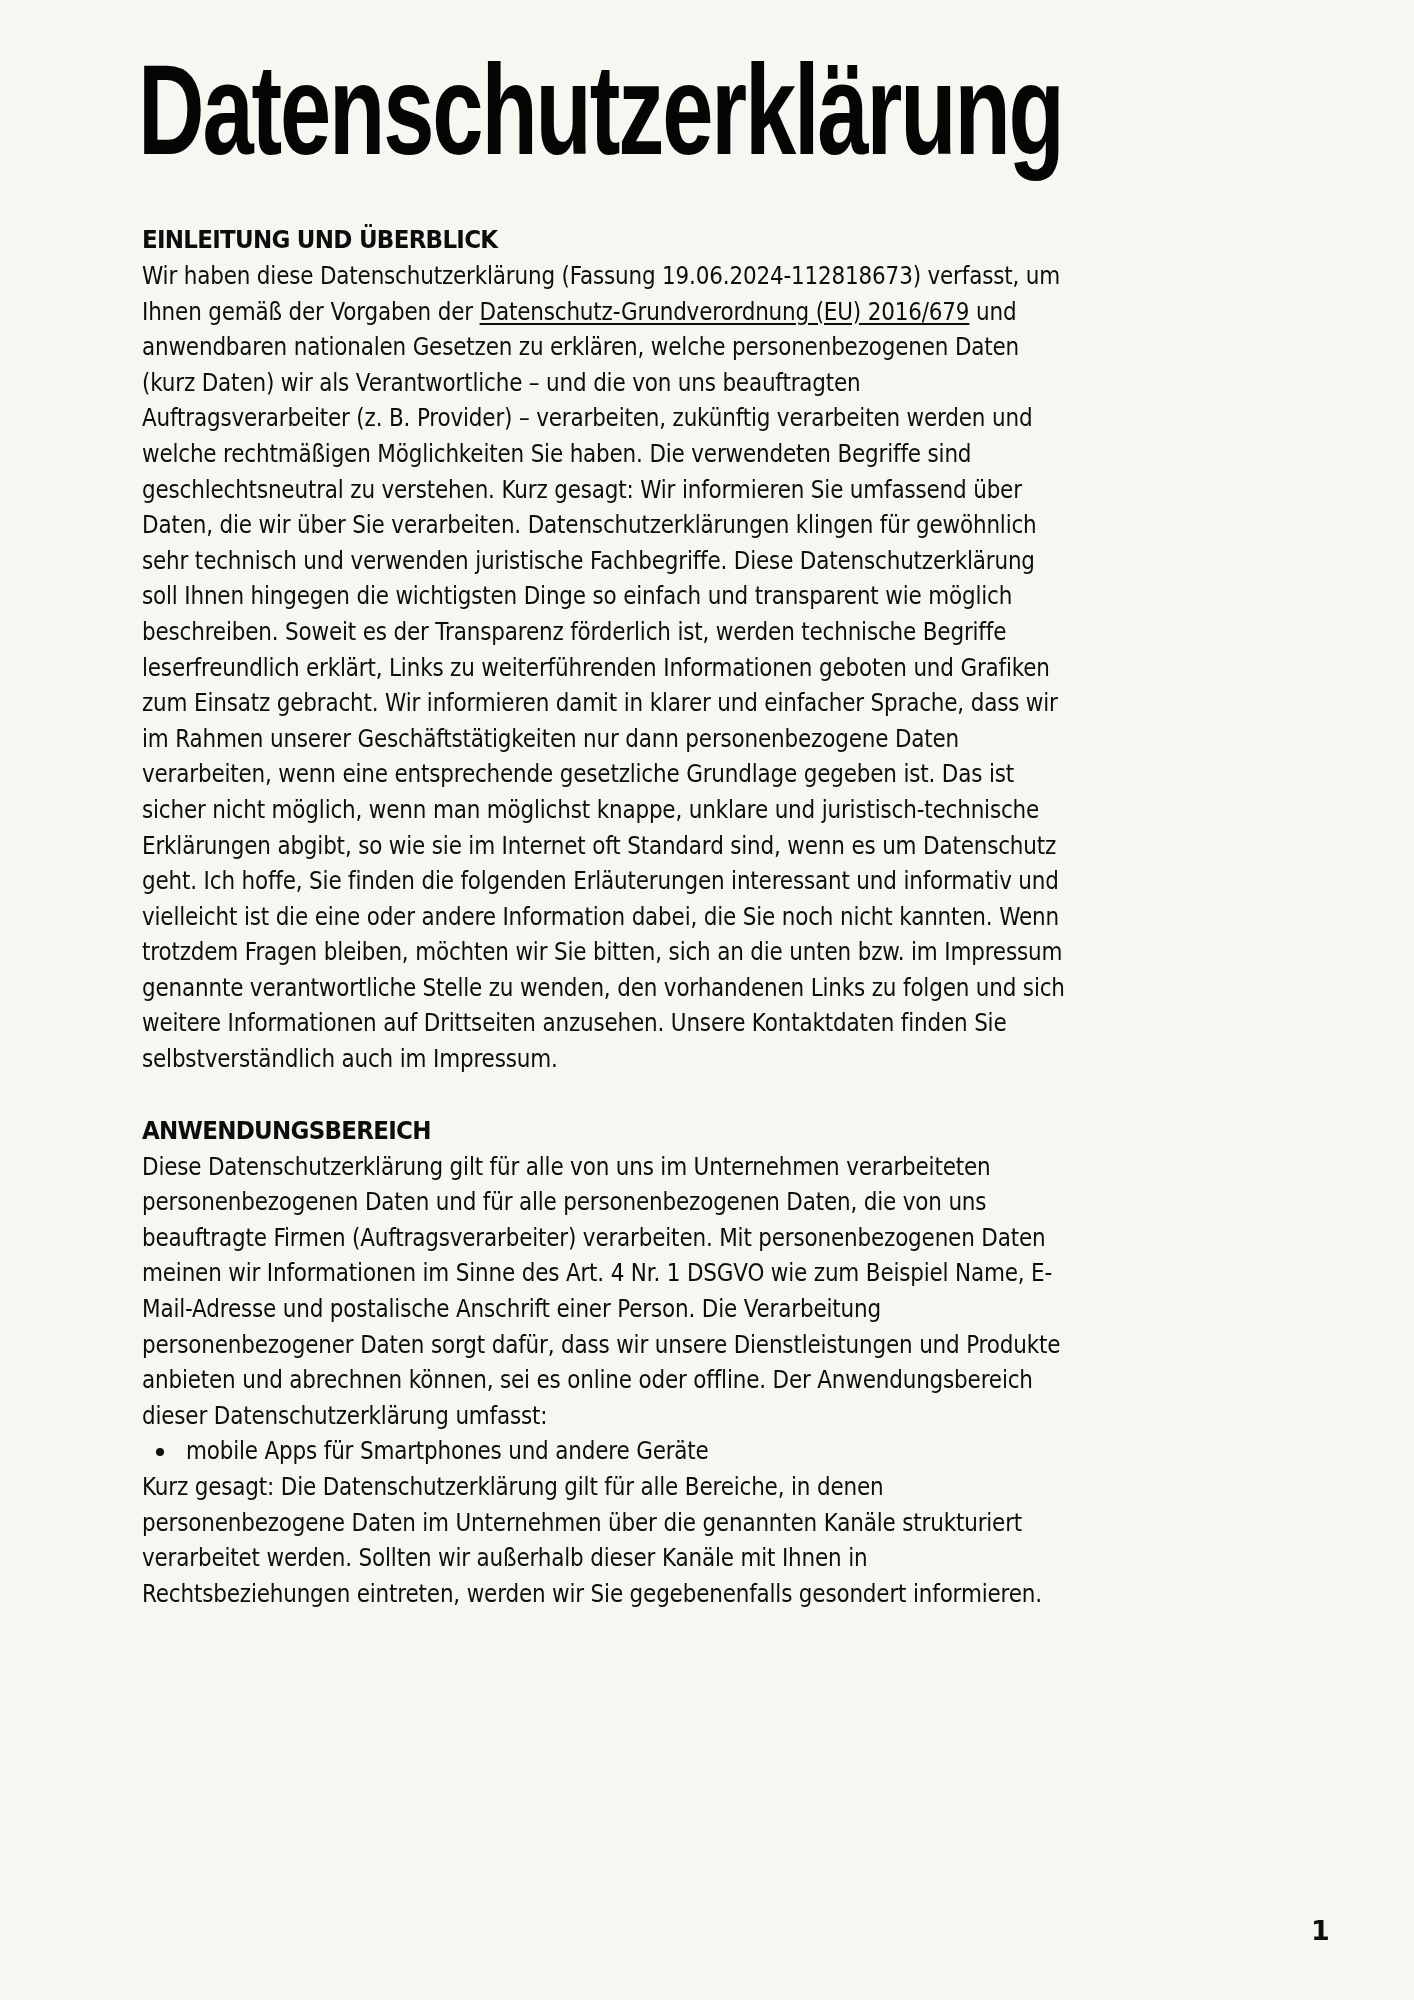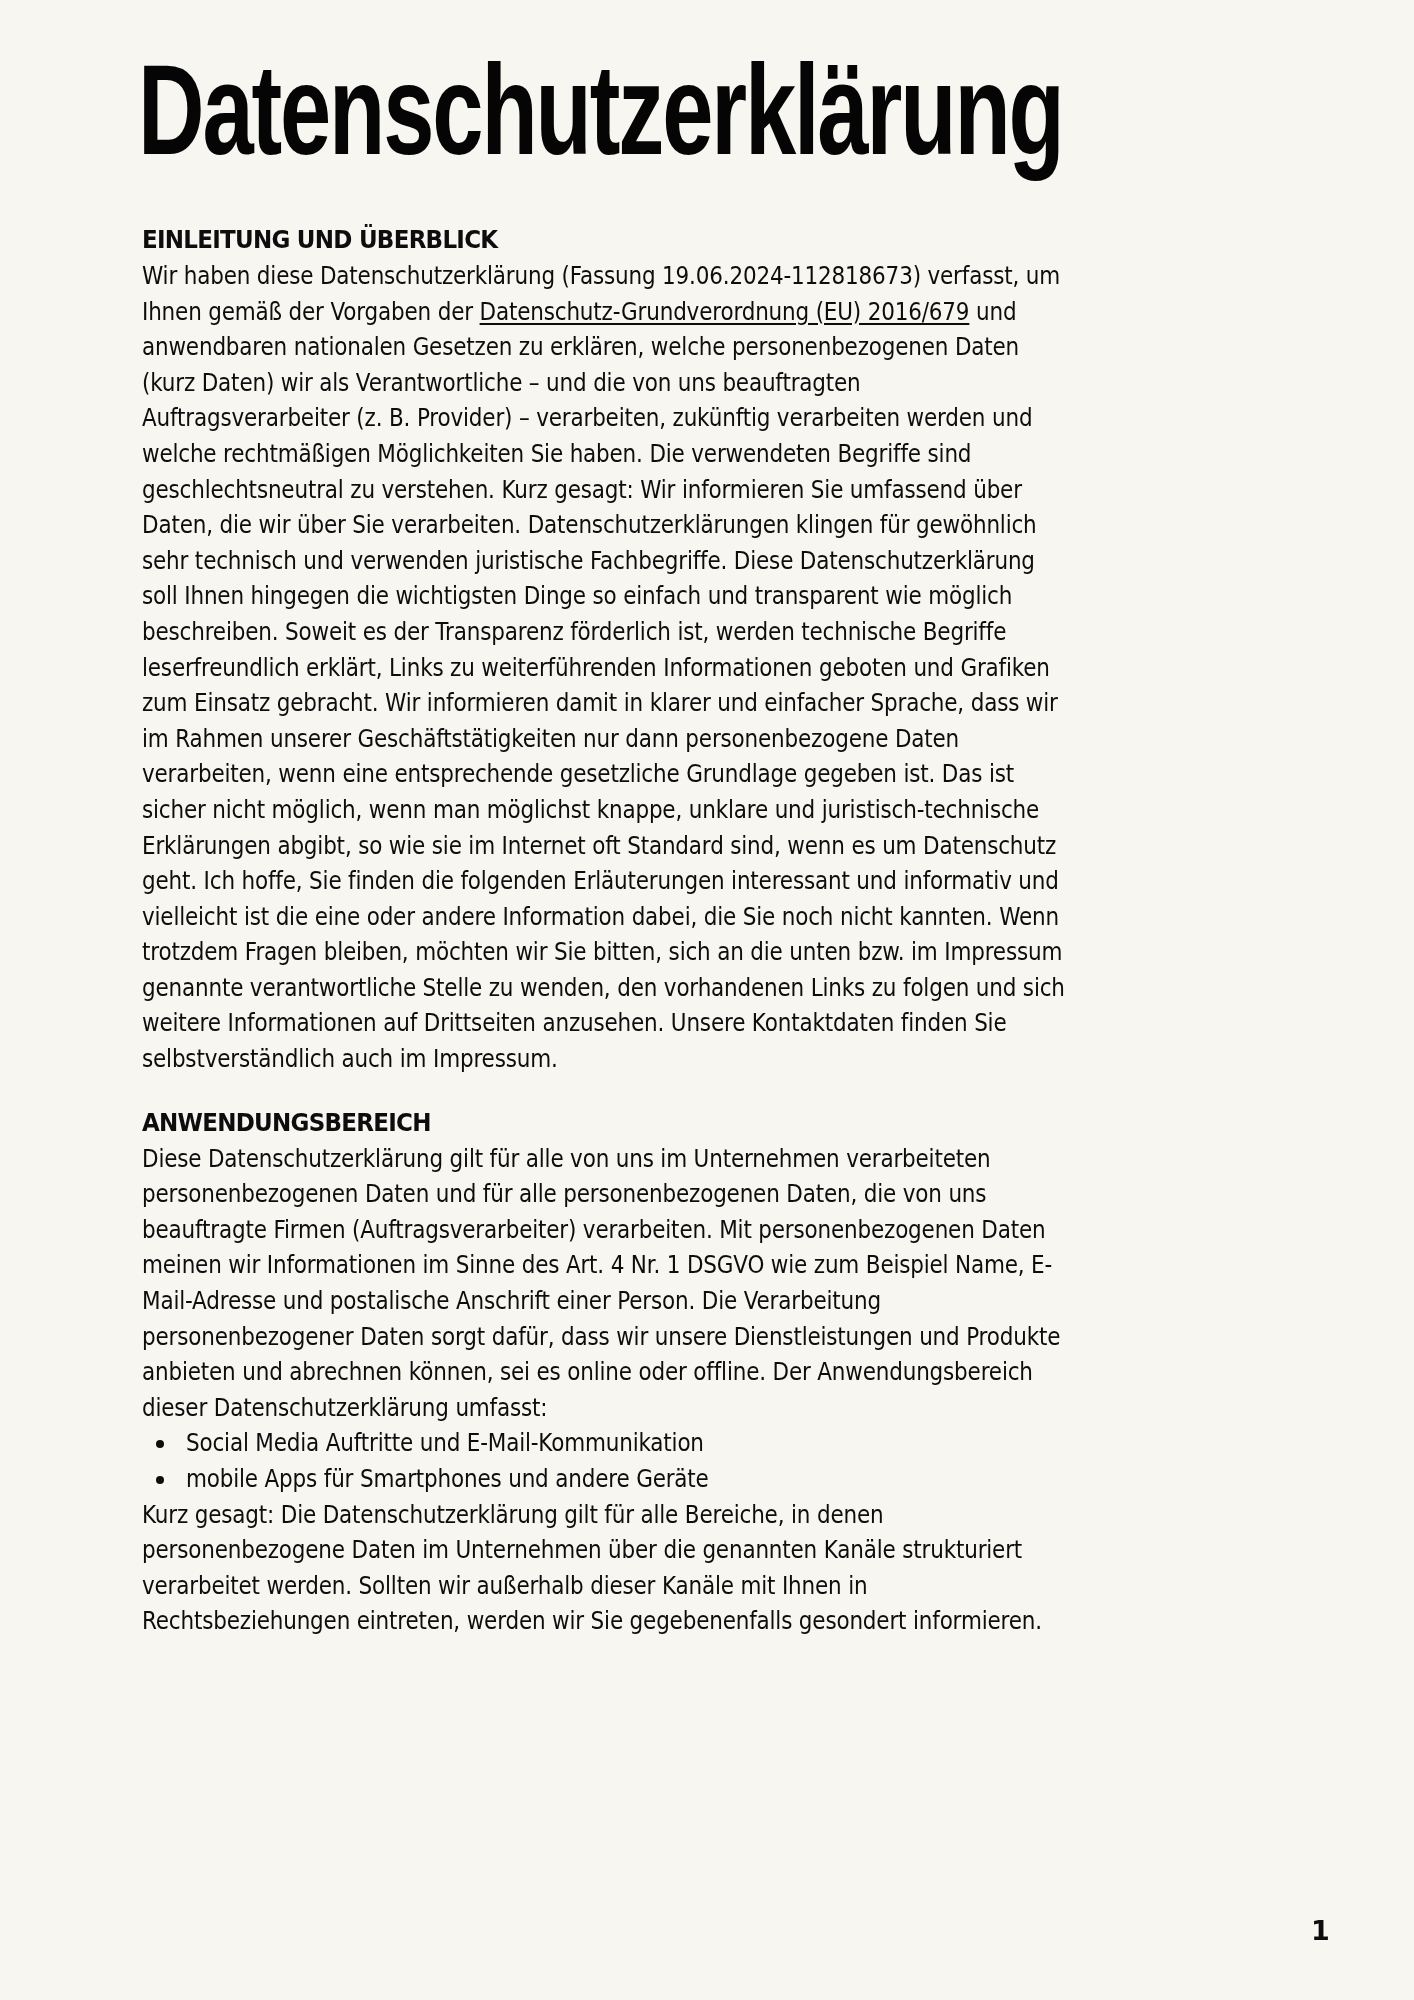--- a/index.html
+++ b/index.html
@@ -42,7 +42,7 @@
       margin: 0;
     }
     .section + .section {
-      margin-top: 28px;
+      margin-top: 36px;
     }
     .section-heading {
       margin: 0;

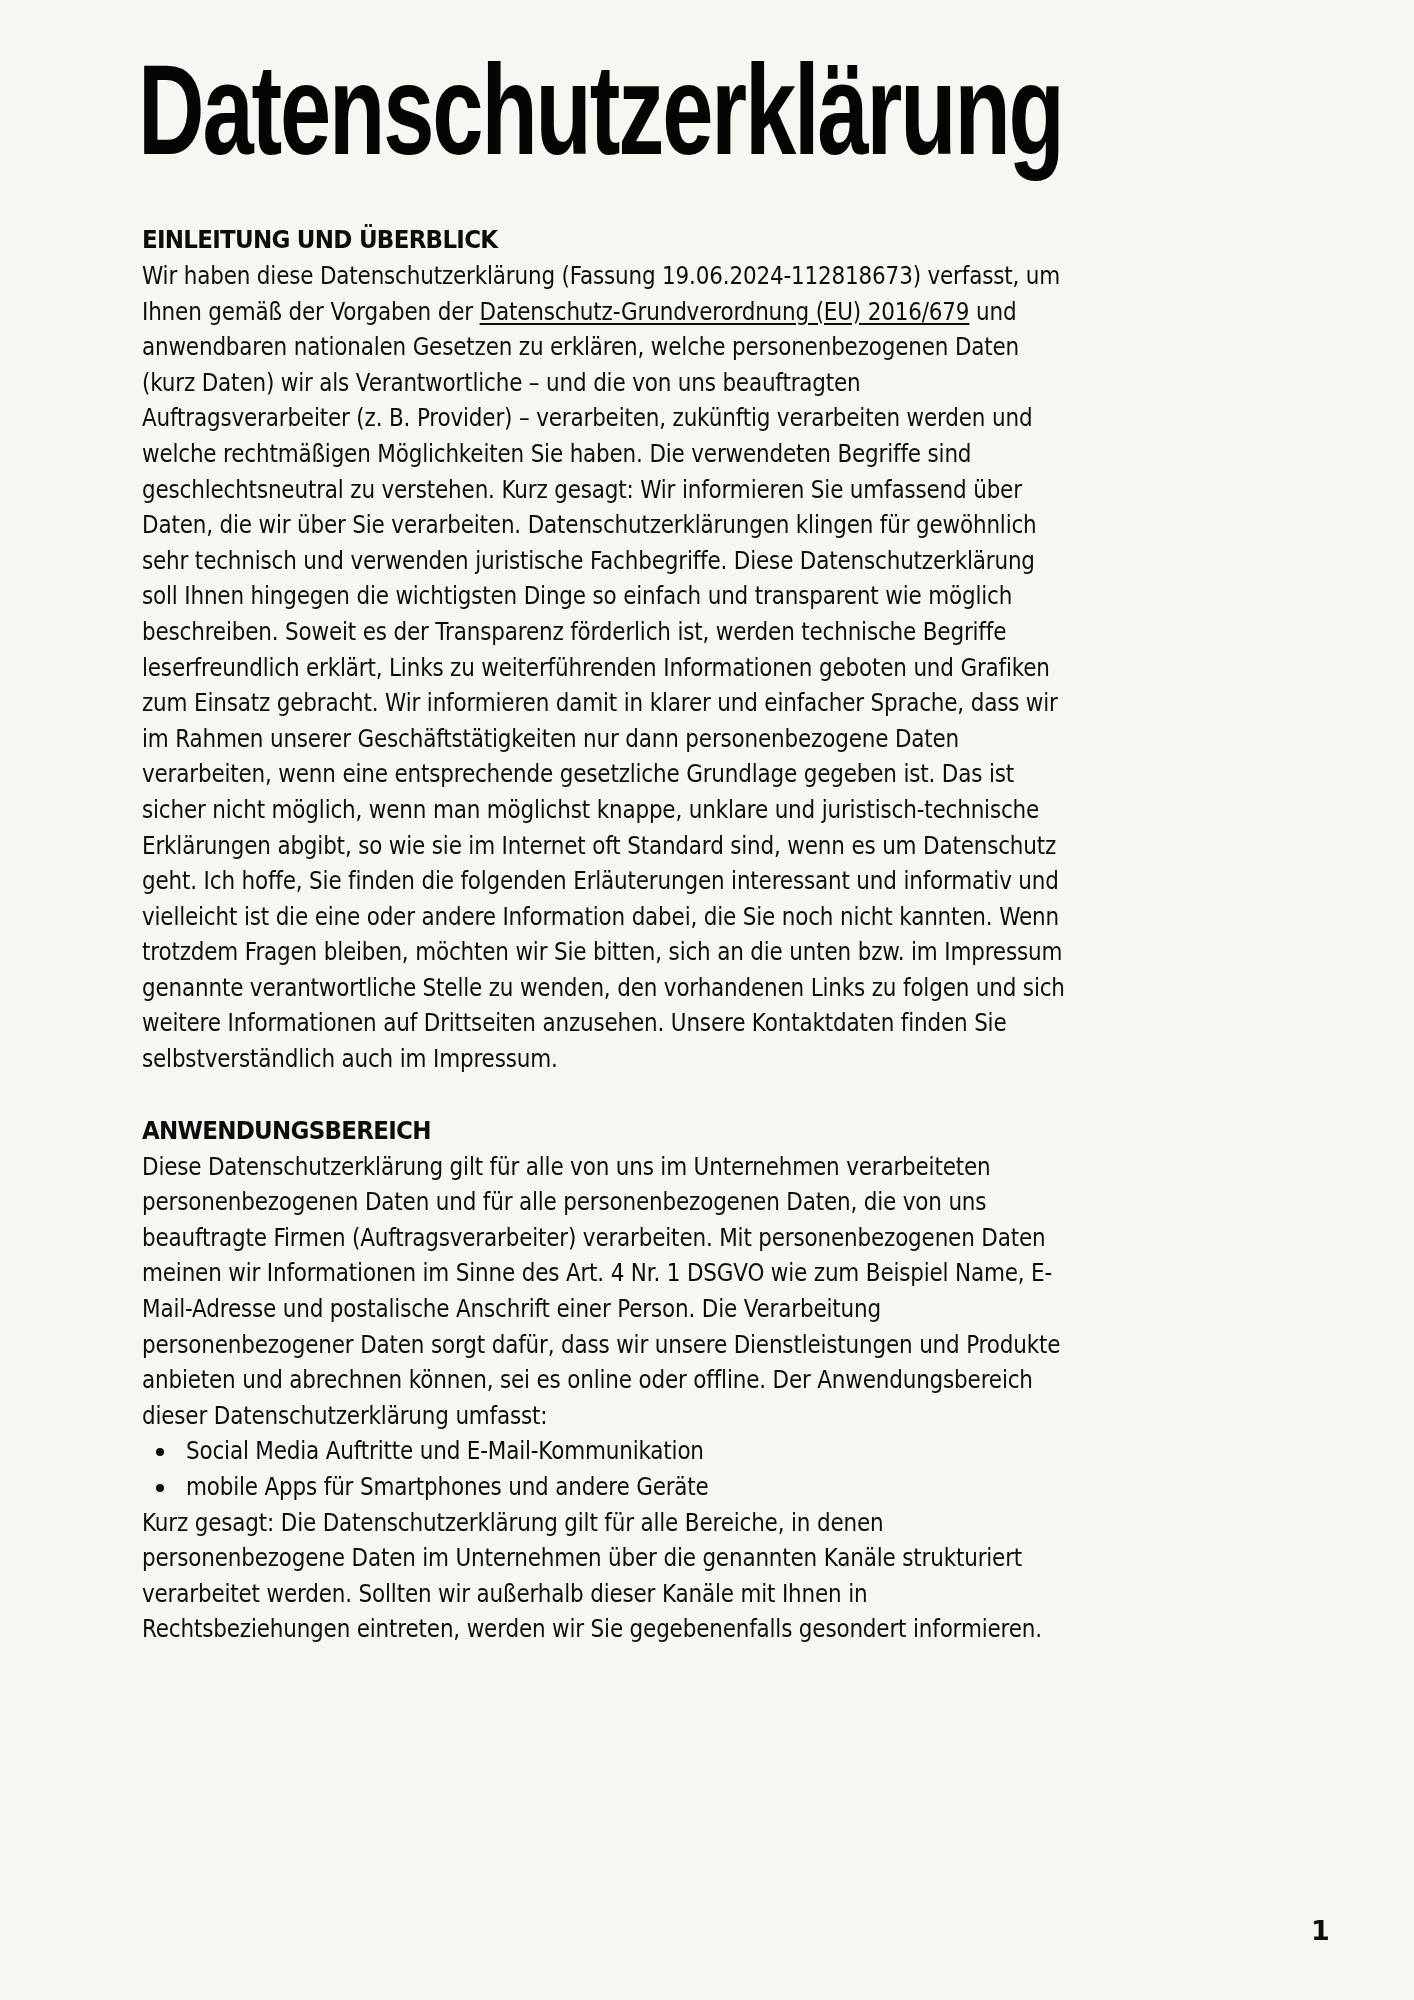--- a/index.html
+++ b/index.html
@@ -150,10 +150,6 @@
     <ul class="scope-list">
       <li>
         <span class="bullet"></span>
-        <span class="line">Social Media Auftritte und E-Mail-Kommunikation</span>
-      </li>
-      <li>
-        <span class="bullet"></span>
         <span class="line">mobile Apps für Smartphones und andere Geräte</span>
       </li>
     </ul>

